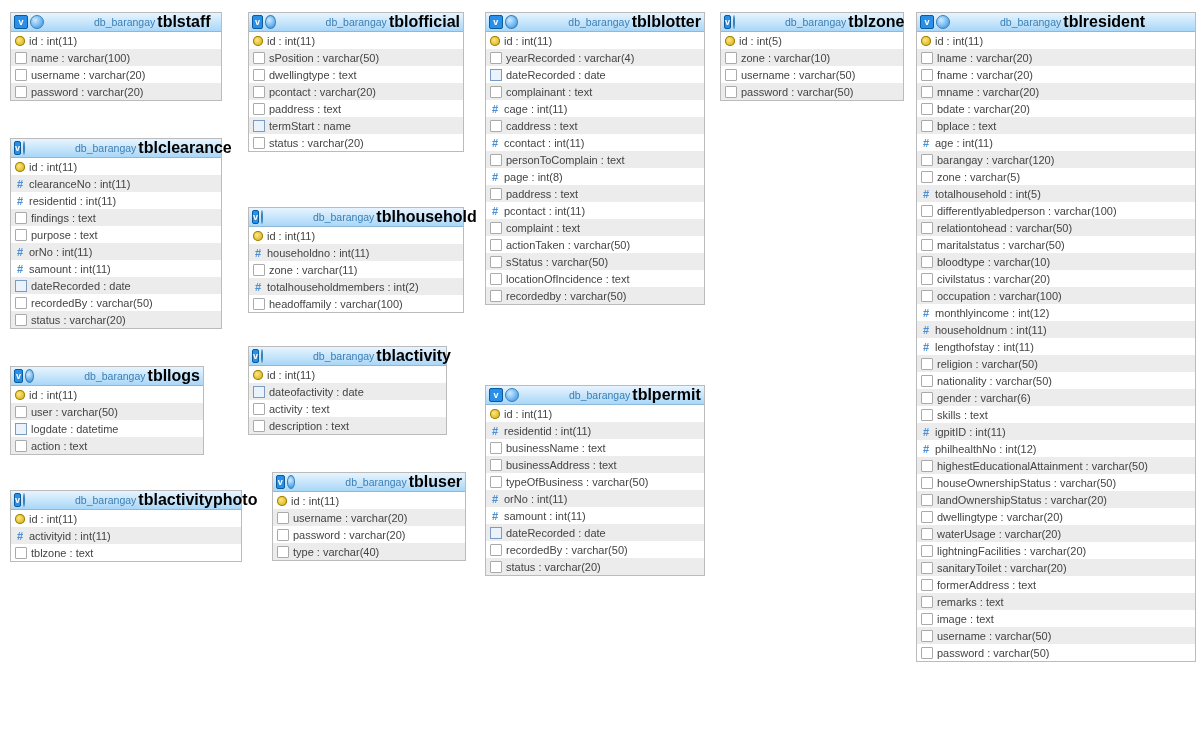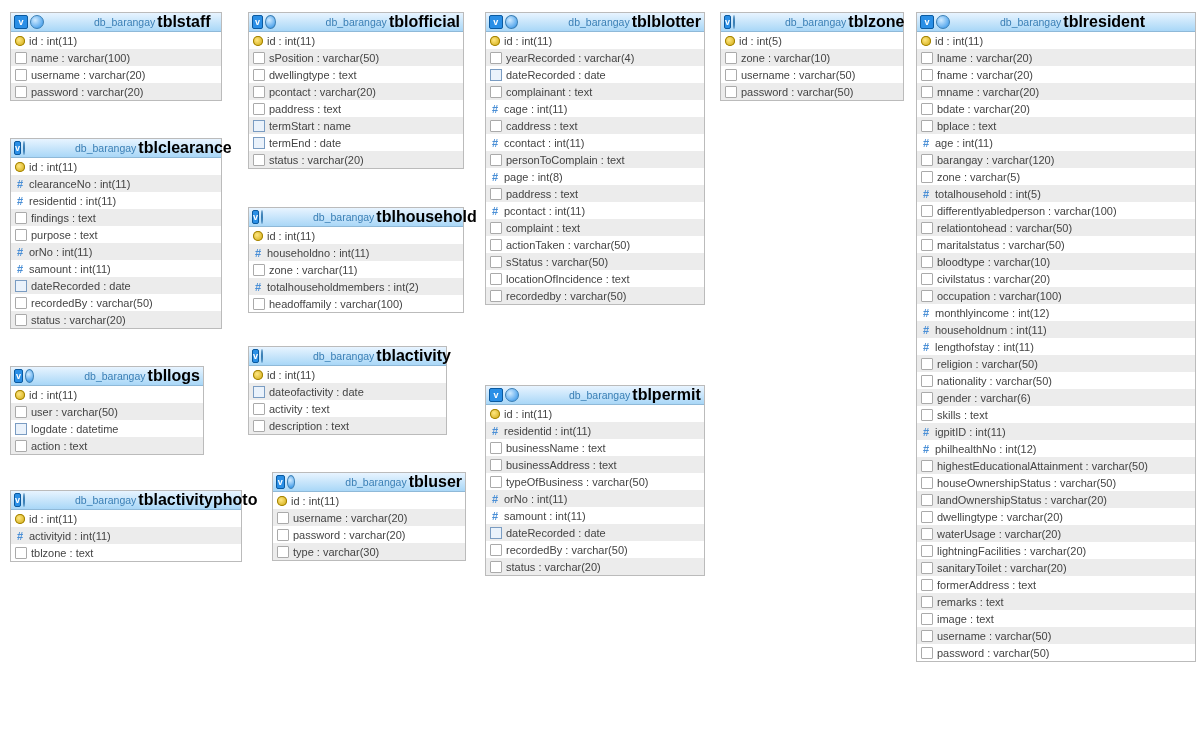--- a/index.html
+++ b/index.html
@@ -184,10 +184,6 @@
           <span class="ctext">termStart : name</span>
         </div>
         <div class="row">
-          <span class="ic ic-date"></span>
-          <span class="ctext">termEnd : date</span>
-        </div>
-        <div class="row">
           <span class="ic ic-txt"></span>
           <span class="ctext">status : varchar(20)</span>
         </div>

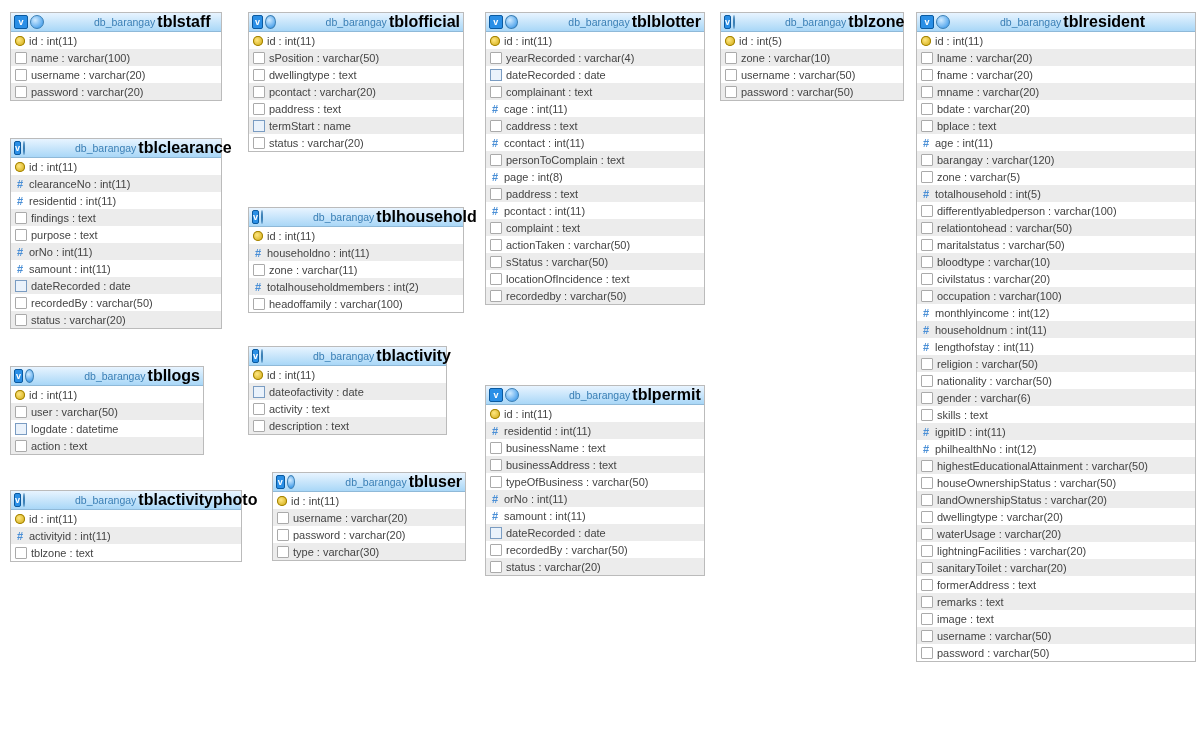--- a/index.html
+++ b/index.html
@@ -267,7 +267,7 @@
         </div>
         <div class="row">
           <span class="ic ic-txt"></span>
-          <span class="ctext">type : varchar(30)</span>
+          <span class="ctext">type : varchar(40)</span>
         </div>
       </div>
     </div>

